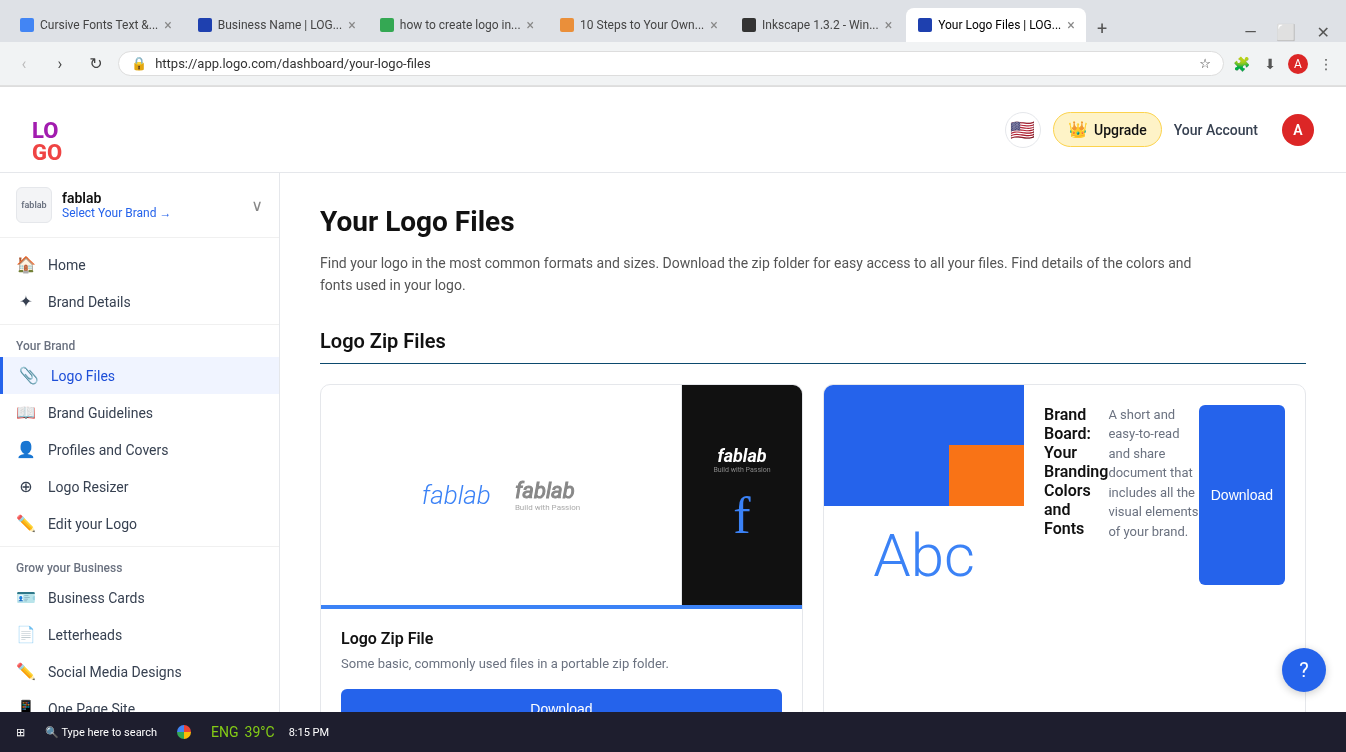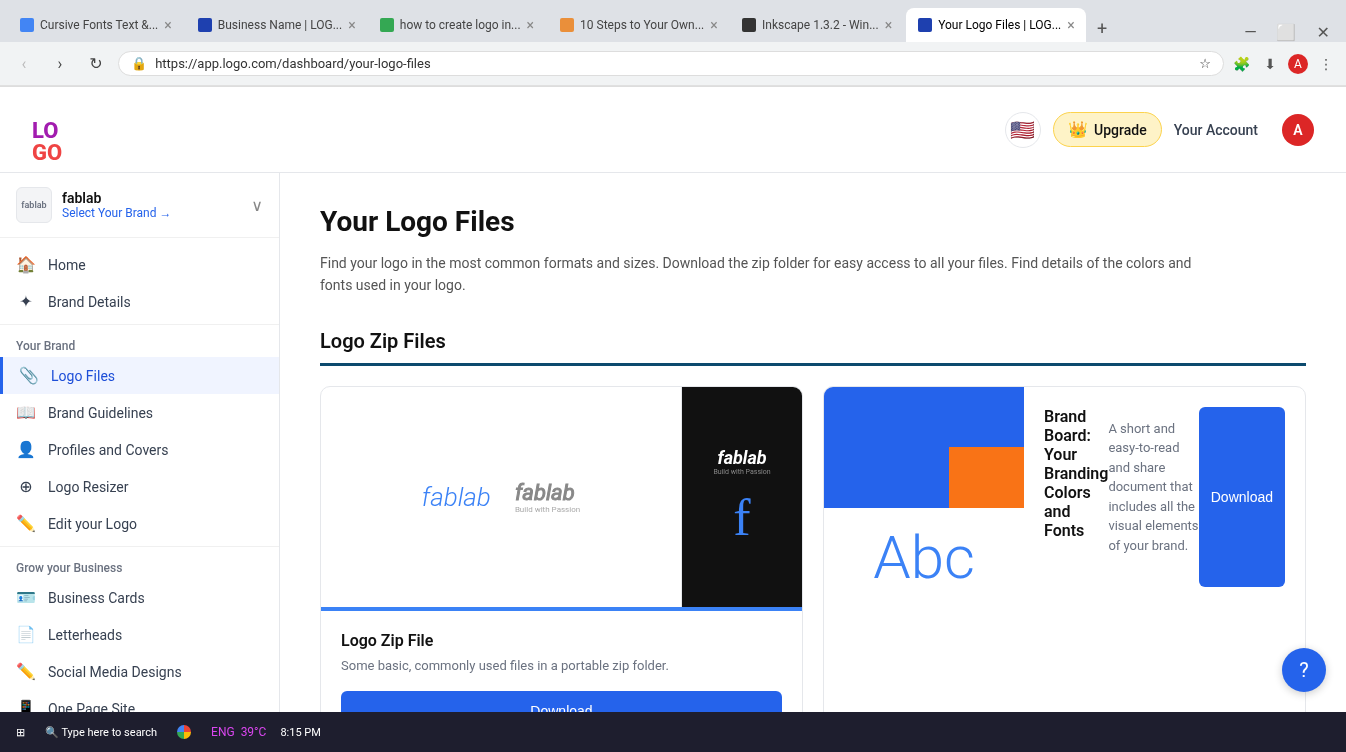--- a/index.html
+++ b/index.html
@@ -50,7 +50,7 @@
     .main { flex: 1; overflow-y: auto; padding: 32px 40px; background: #fff; }
     .page-title { font-size: 28px; font-weight: 700; color: #111; margin-bottom: 14px; }
     .page-description { font-size: 14px; color: #555; line-height: 1.6; max-width: 900px; margin-bottom: 32px; }
-    .section-title { font-size: 20px; font-weight: 600; color: #111; margin-bottom: 20px; padding-bottom: 10px; border-bottom: 3px solid #0c4a6e; }
+    .section-title { font-size: 20px; font-weight: 600; color: #111; margin-bottom: 20px; padding-bottom: 10px; border-bottom: 1px solid #0c4a6e; }
 
     .cards-grid { display: grid; grid-template-columns: 1fr 1fr; gap: 20px; }
     .card { border: 1px solid #e5e7eb; border-radius: 10px; overflow: hidden; background: #fff; }

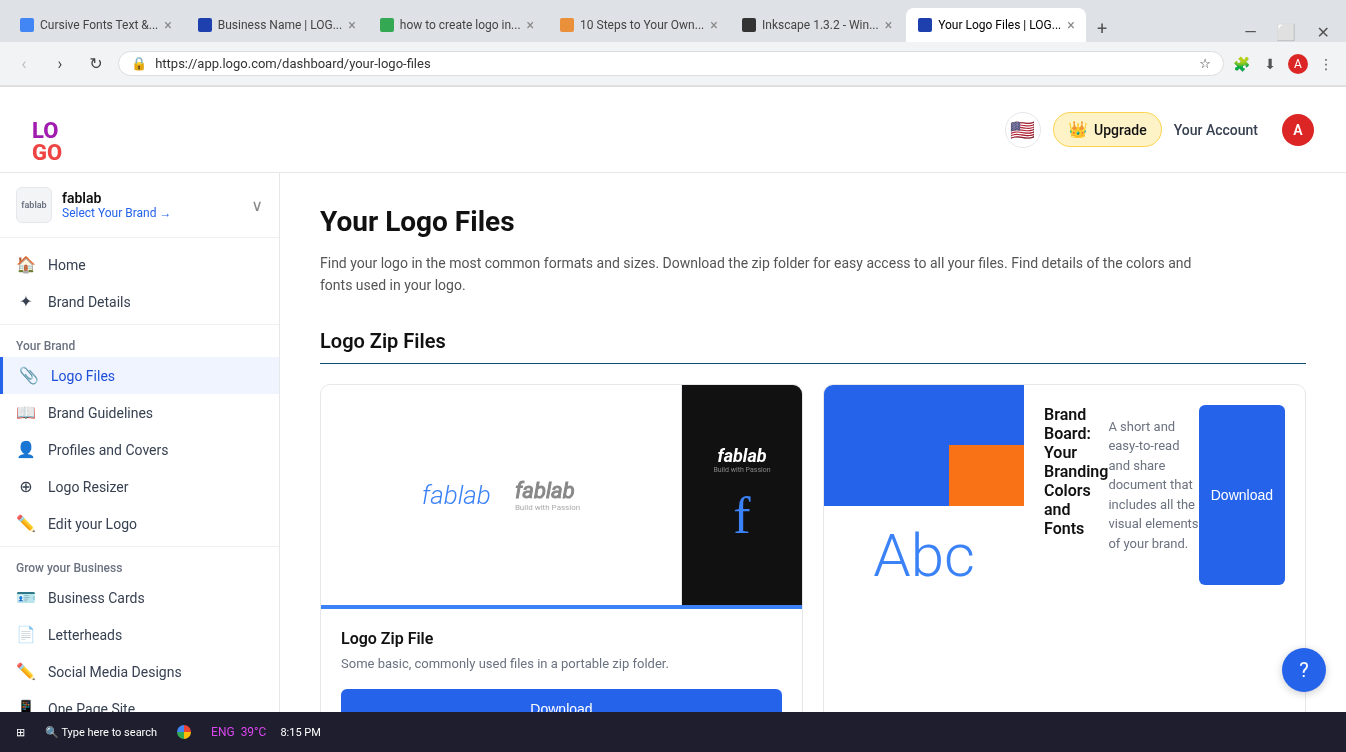--- a/index.html
+++ b/index.html
@@ -293,7 +293,7 @@
 
           <div style="flex:1; padding:20px; display:flex; flex-direction:row; justify-content:center;">
             <div class="card-title">Brand Board: Your Branding Colors and Fonts</div>
-            <div class="card-desc" style="margin-top:12px;">A short and easy-to-read and share document that includes all the visual elements of your brand.</div>
+            <div class="card-desc" style="margin-top:0;">A short and easy-to-read and share document that includes all the visual elements of your brand.</div>
             <button class="download-btn">Download</button>
           </div>
         </div>

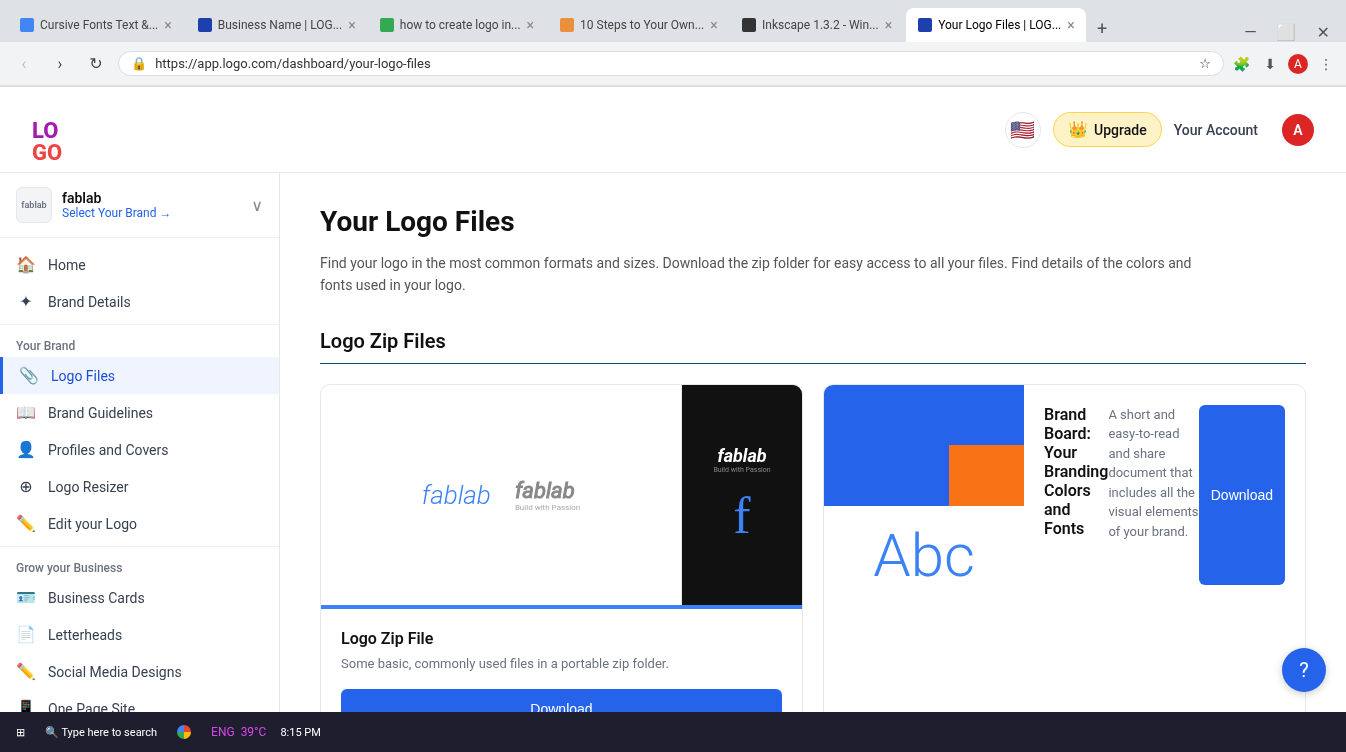--- a/index.html
+++ b/index.html
@@ -79,7 +79,7 @@
     .taskbar-item { padding: 0 8px; height: 28px; display: flex; align-items: center; font-size: 11px; color: #fff; cursor: pointer; border-radius: 4px; gap: 4px; }
     .taskbar-time { margin-left: auto; color: #fff; font-size: 11px; padding: 0 8px; }
     .taskbar-icons { display: flex; align-items: center; gap: 6px; padding: 0 8px; }
-    .taskbar-icon { font-size: 12px; color: #d946ef; cursor: pointer; }
+    .taskbar-icon { font-size: 14px; color: #84cc16; cursor: pointer; }
 
     .sidebar-scroll { overflow-y: auto; flex: 1; position: relative; }
   </style>

